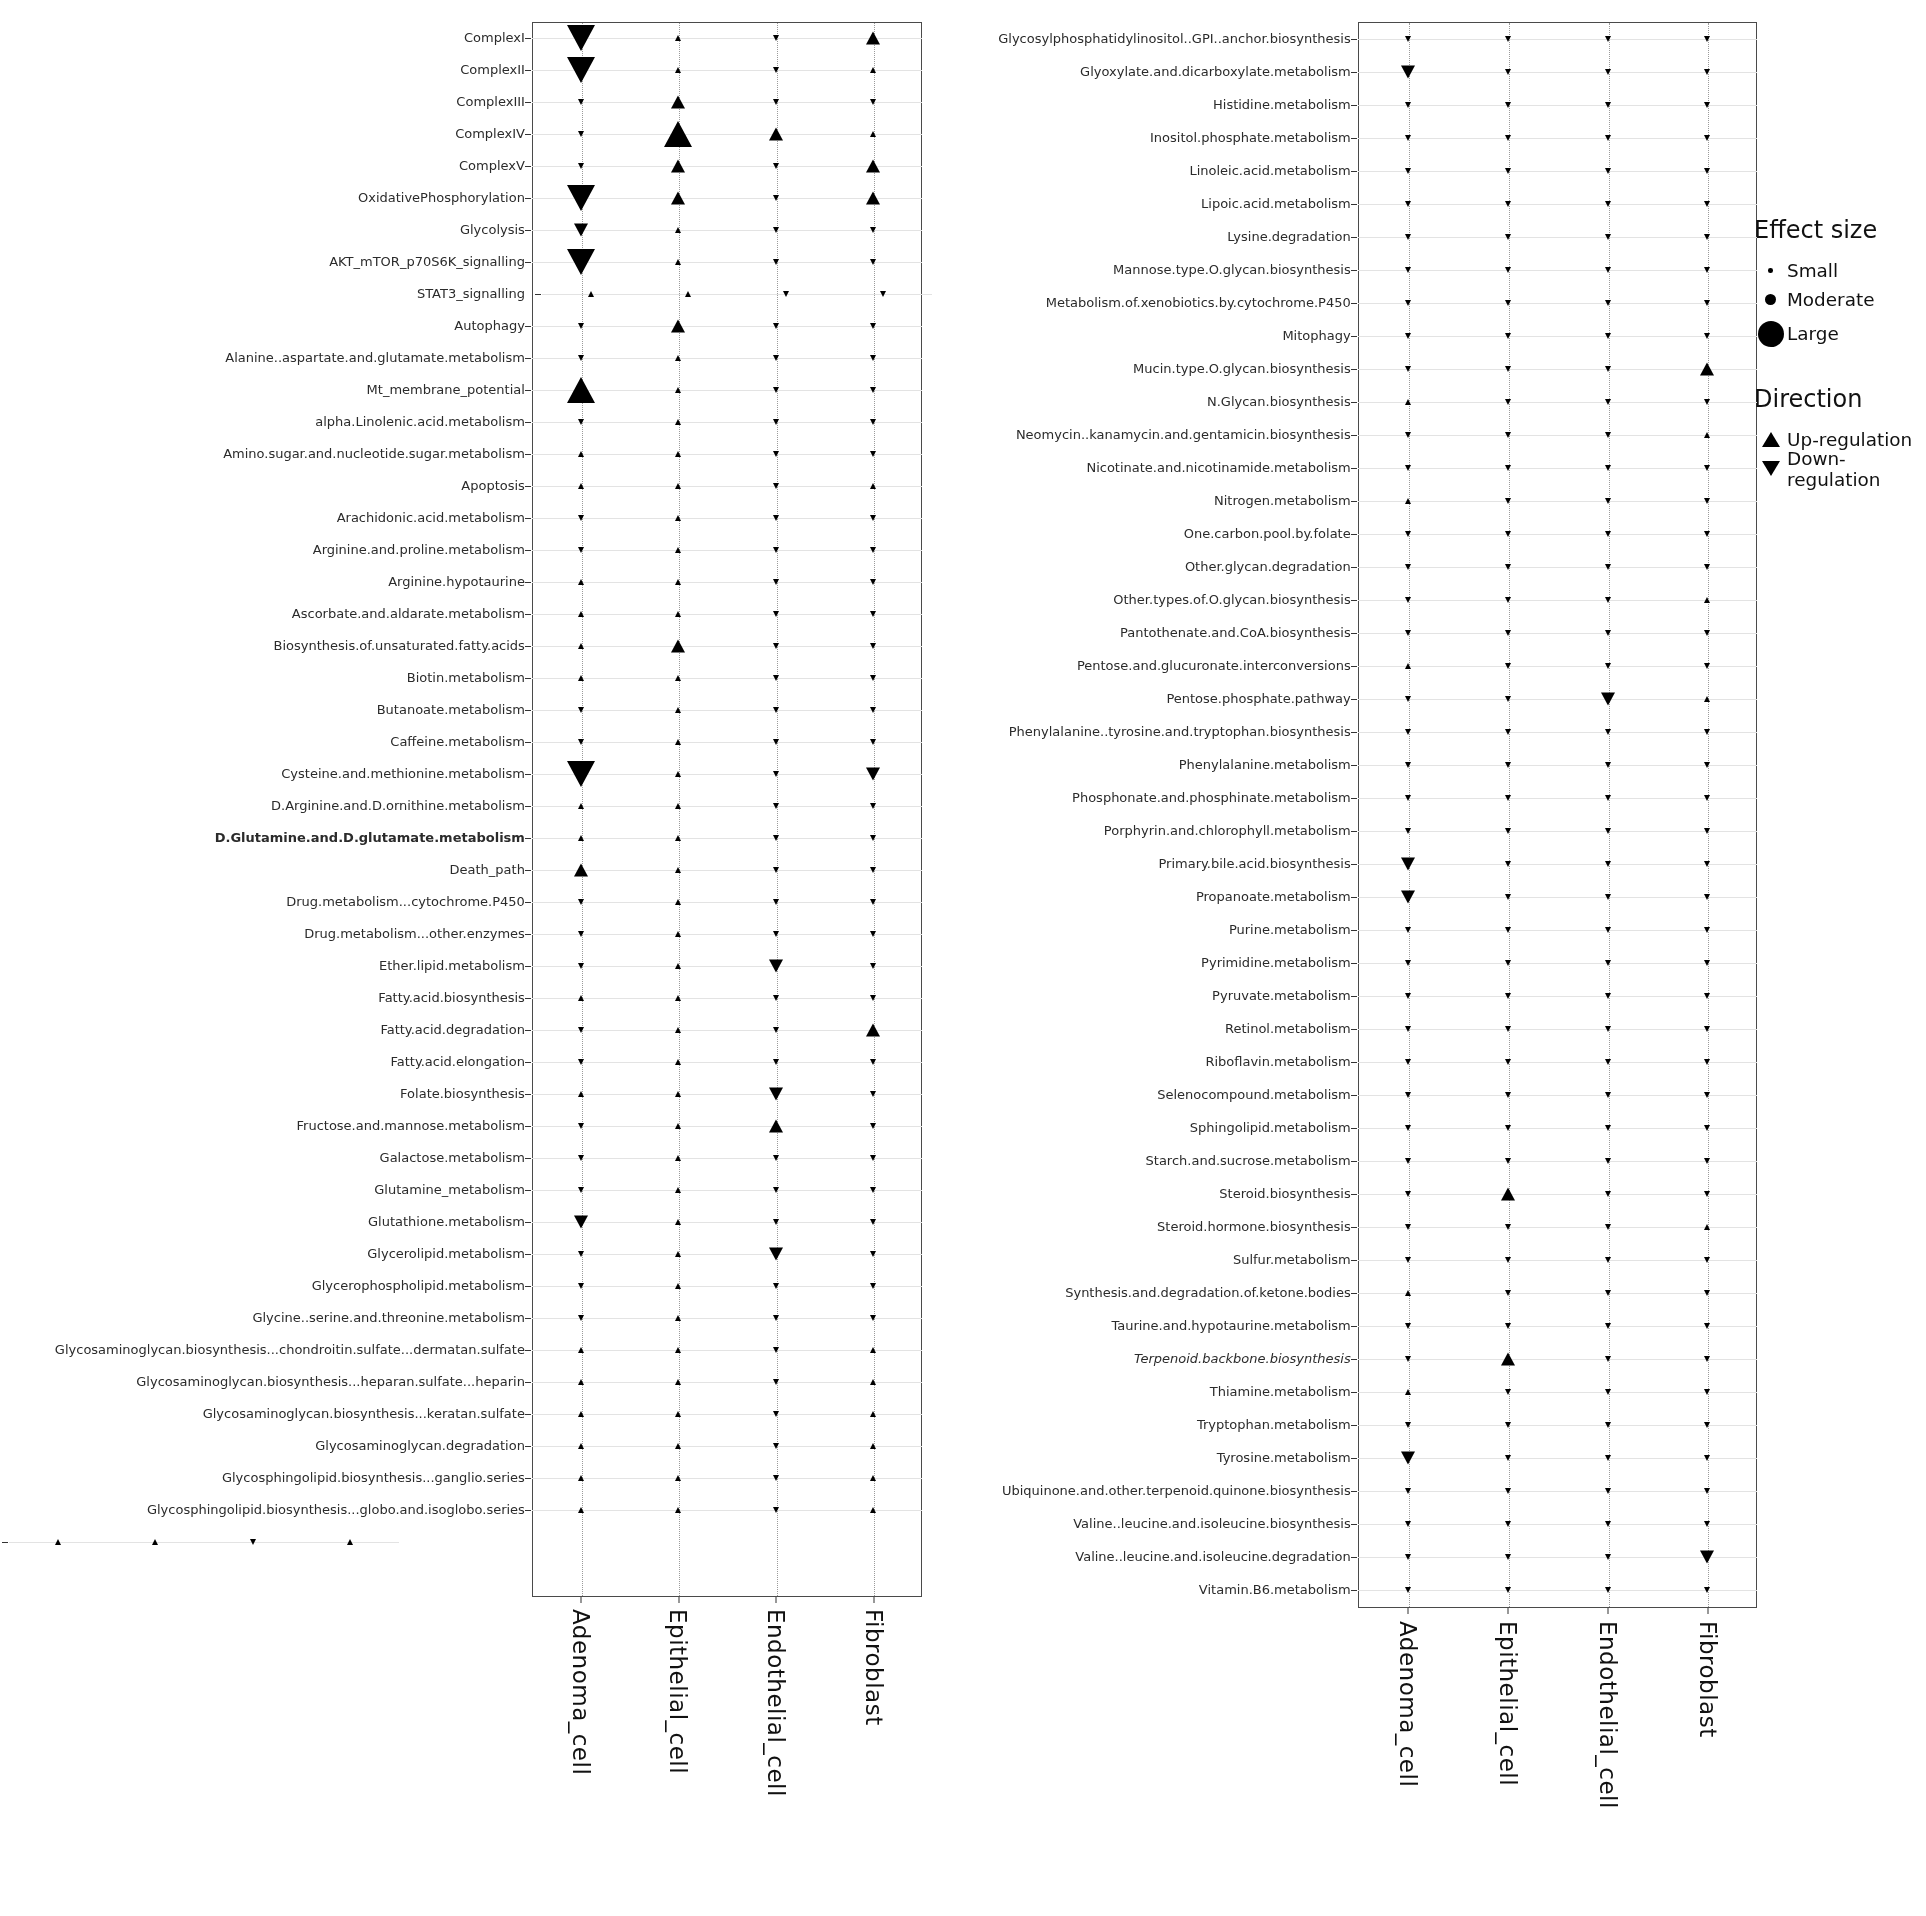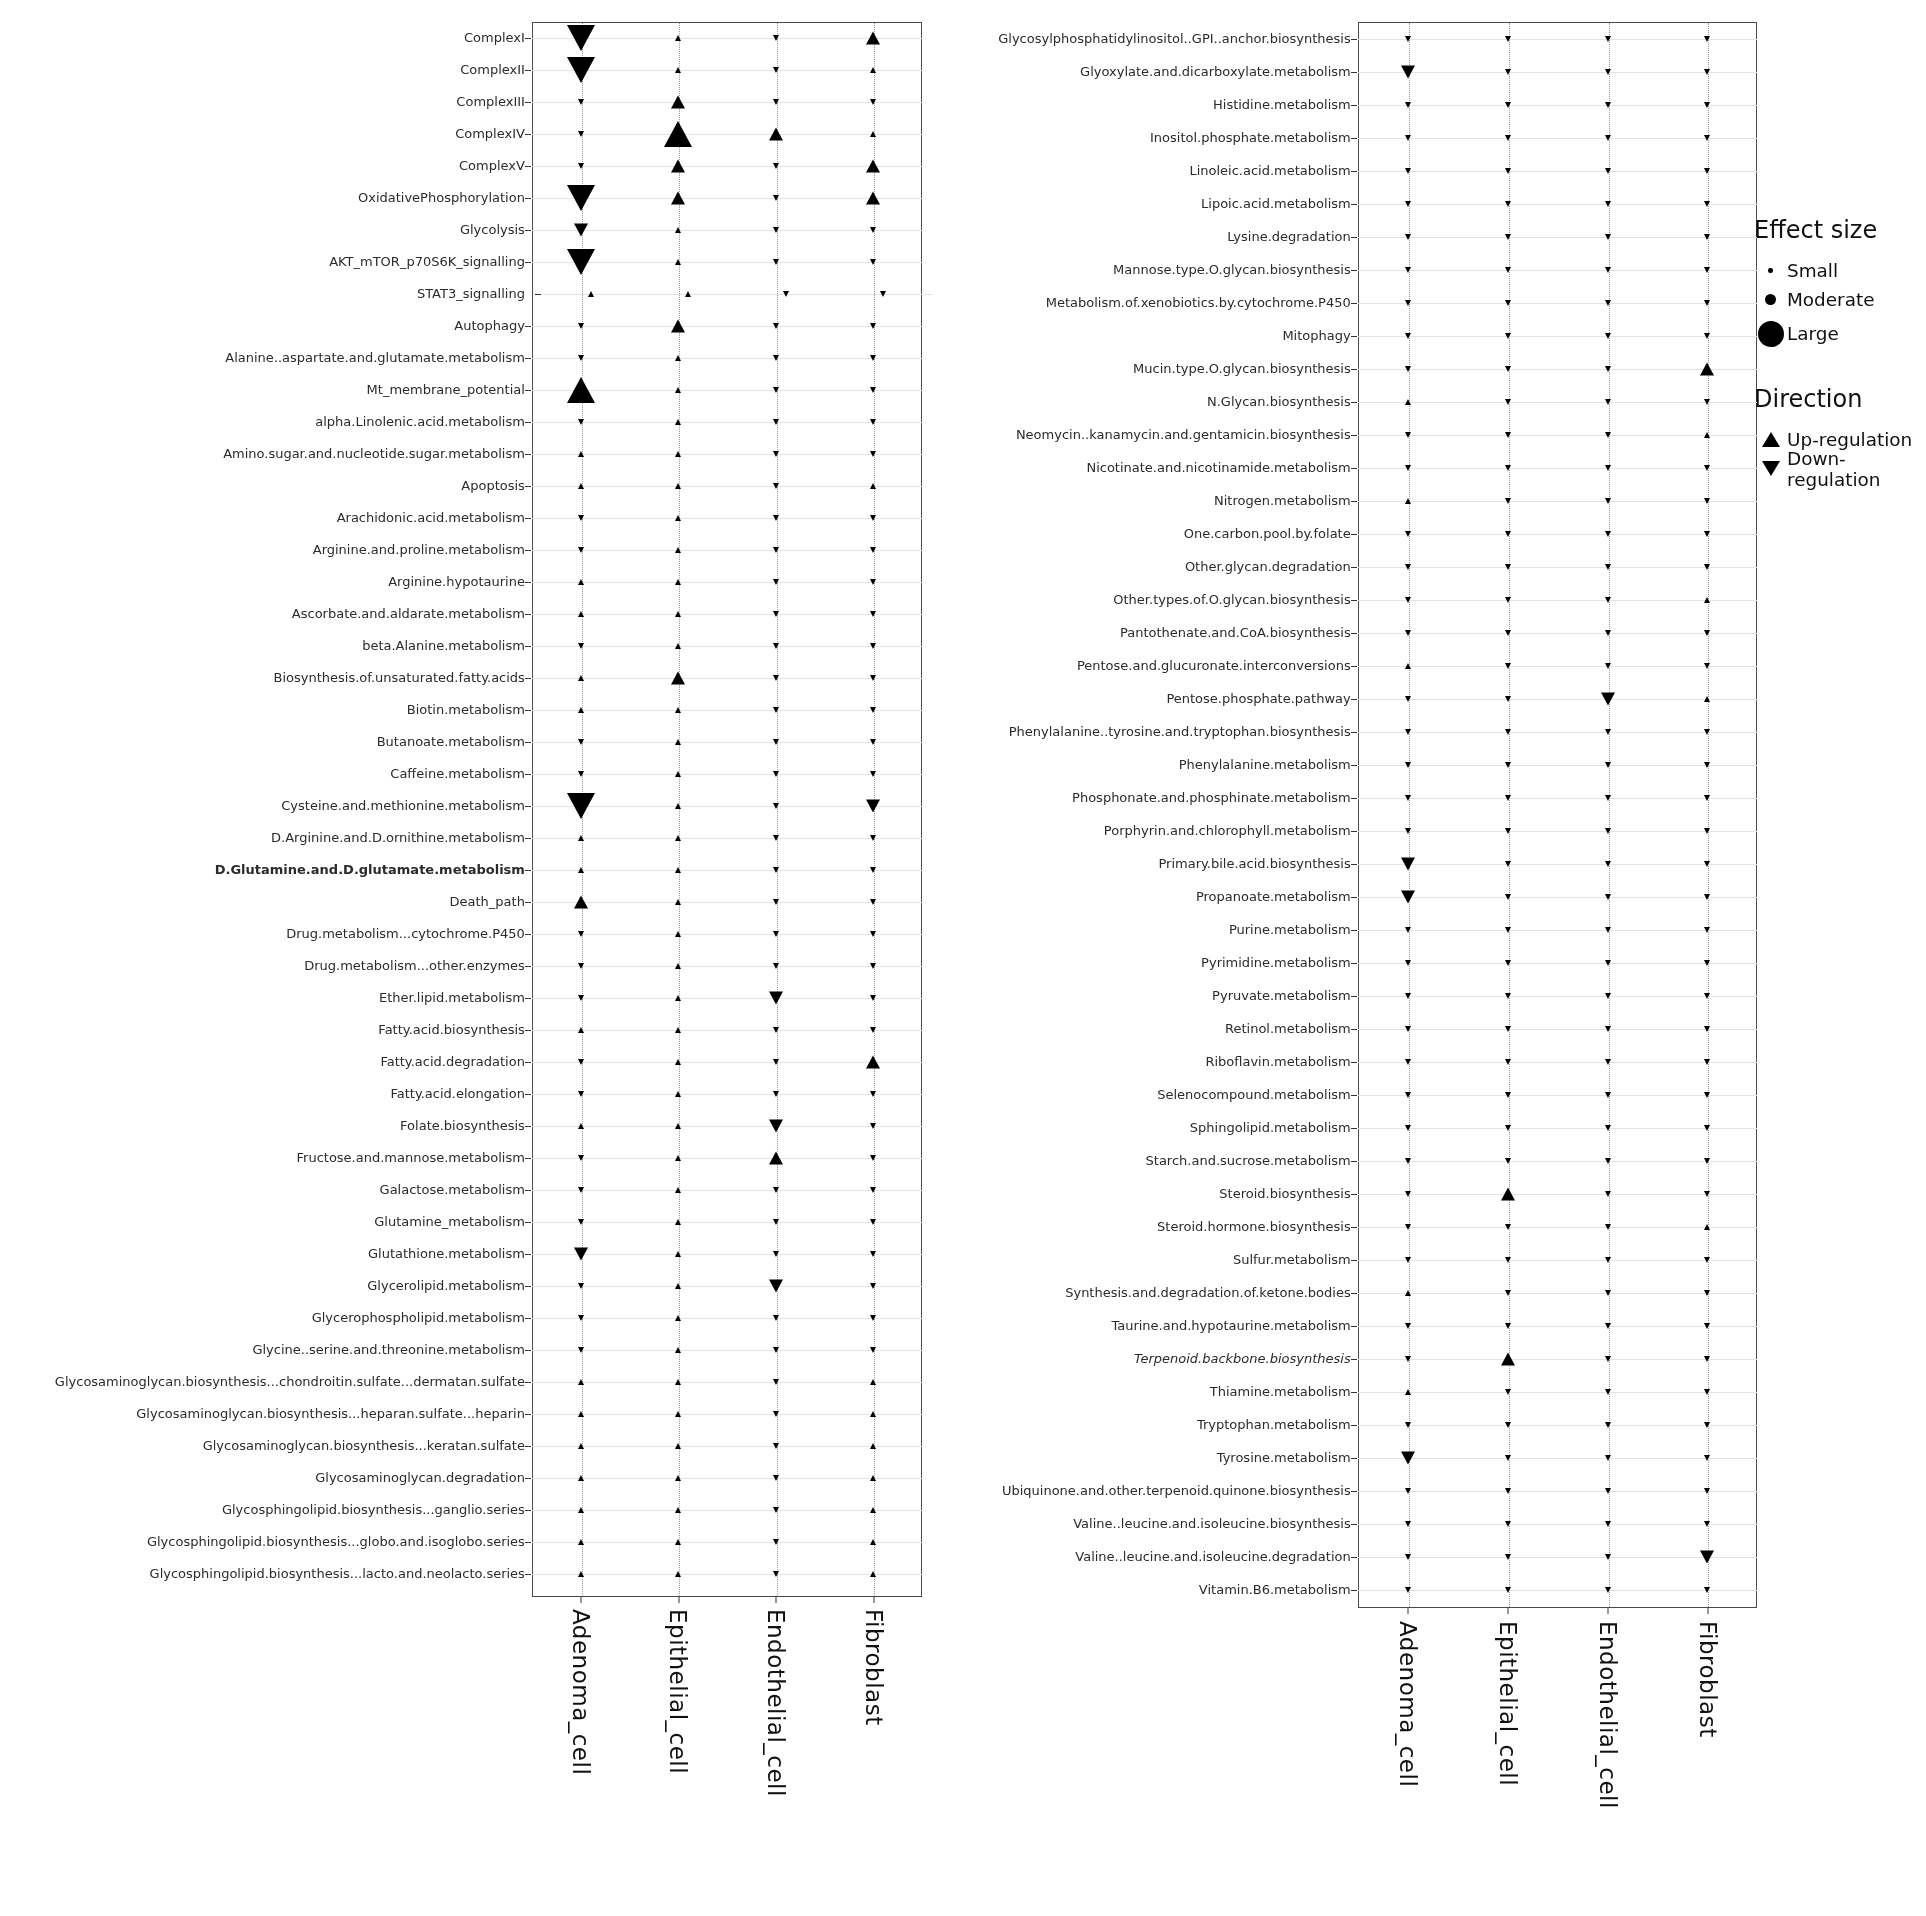--- a/index.html
+++ b/index.html
@@ -272,17 +272,6 @@
         </div>
       </div>
       <div class="row" style="height: 32px;">
-        <div class="row-label" style="width: 523px; line-height: 32px;">beta.Alanine.metabolism</div>
-        <div class="row-plot" style="width: 390px;">
-          <div class="hgrid"></div>
-          <div class="ytick"></div>
-          <div class="tri tri-down sz-s" style="left: 49px;"></div>
-          <div class="tri tri-up sz-s" style="left: 146px;"></div>
-          <div class="tri tri-down sz-s" style="left: 244px;"></div>
-          <div class="tri tri-down sz-s" style="left: 341px;"></div>
-        </div>
-      </div>
-      <div class="row" style="height: 32px;">
         <div class="row-label" style="width: 523px; line-height: 32px;">Biosynthesis.of.unsaturated.fatty.acids</div>
         <div class="row-plot" style="width: 390px;">
           <div class="hgrid"></div>

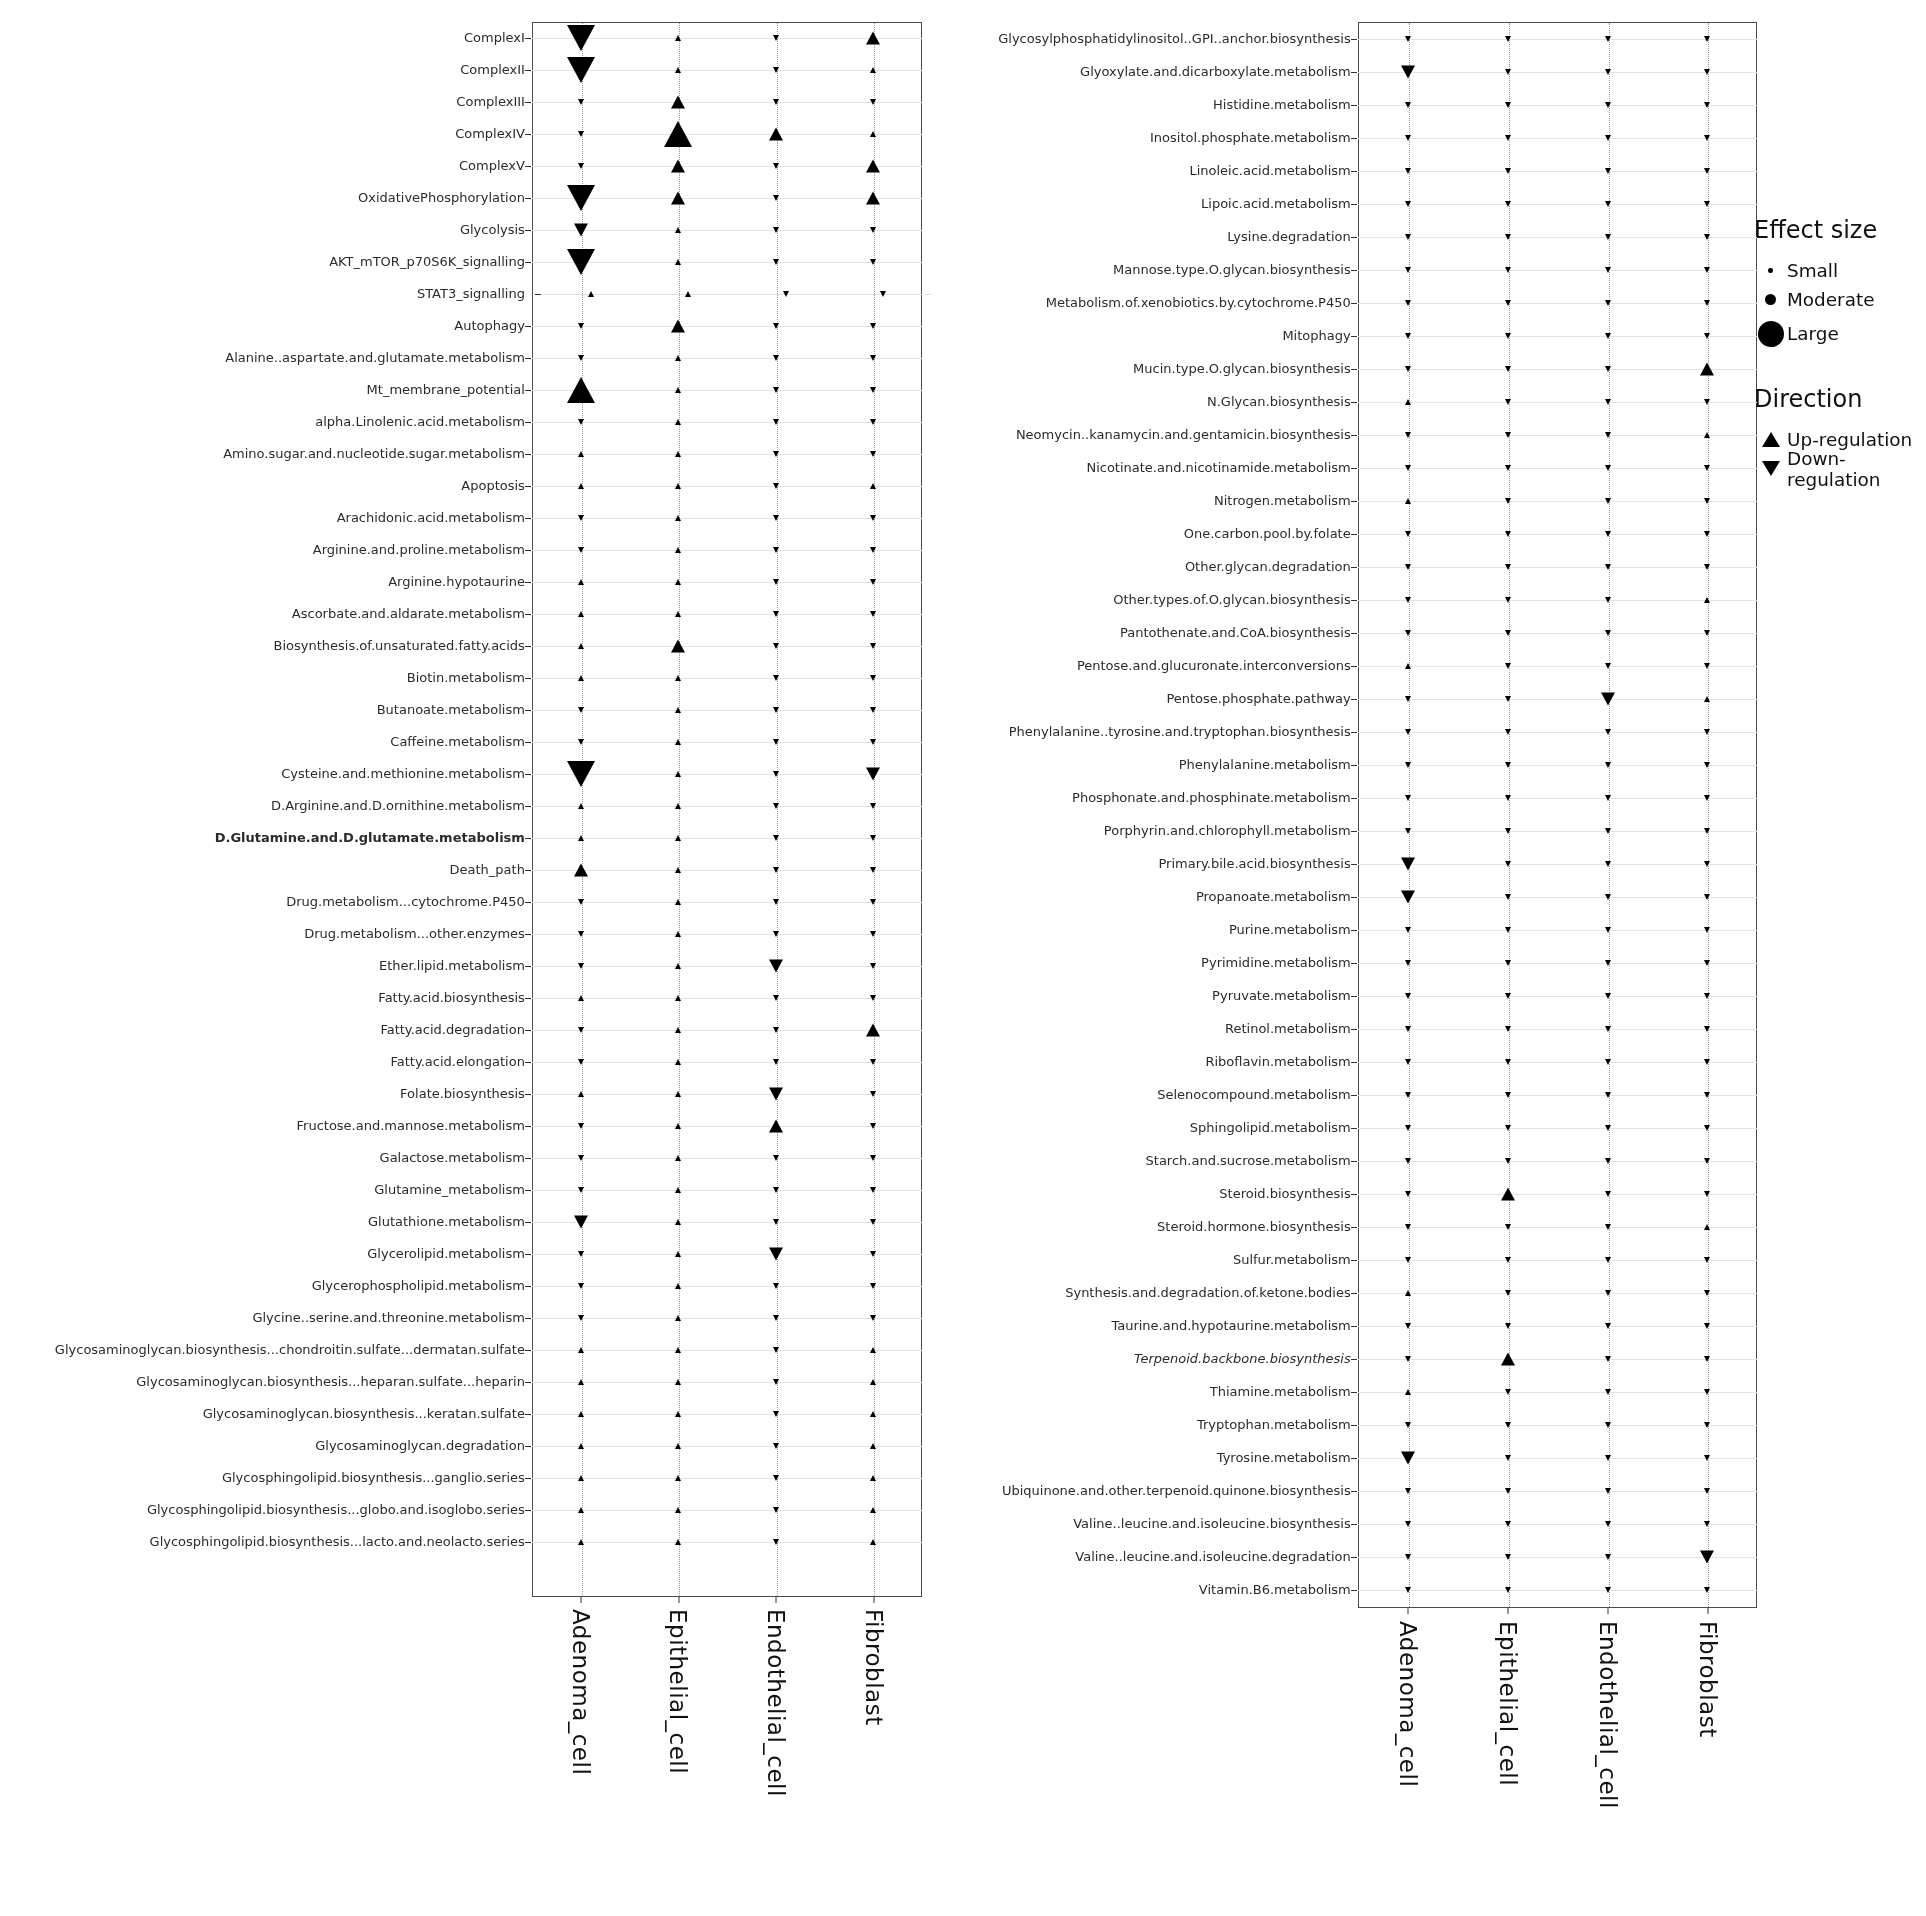--- a/index.html
+++ b/index.html
@@ -580,7 +580,6 @@
         </div>
       </div>
       <div class="row" style="height: 32px;">
-        <div class="row-label" style="width: 523px; line-height: 32px;">Glycosphingolipid.biosynthesis...lacto.and.neolacto.series</div>
         <div class="row-plot" style="width: 390px;">
           <div class="hgrid"></div>
           <div class="ytick"></div>

